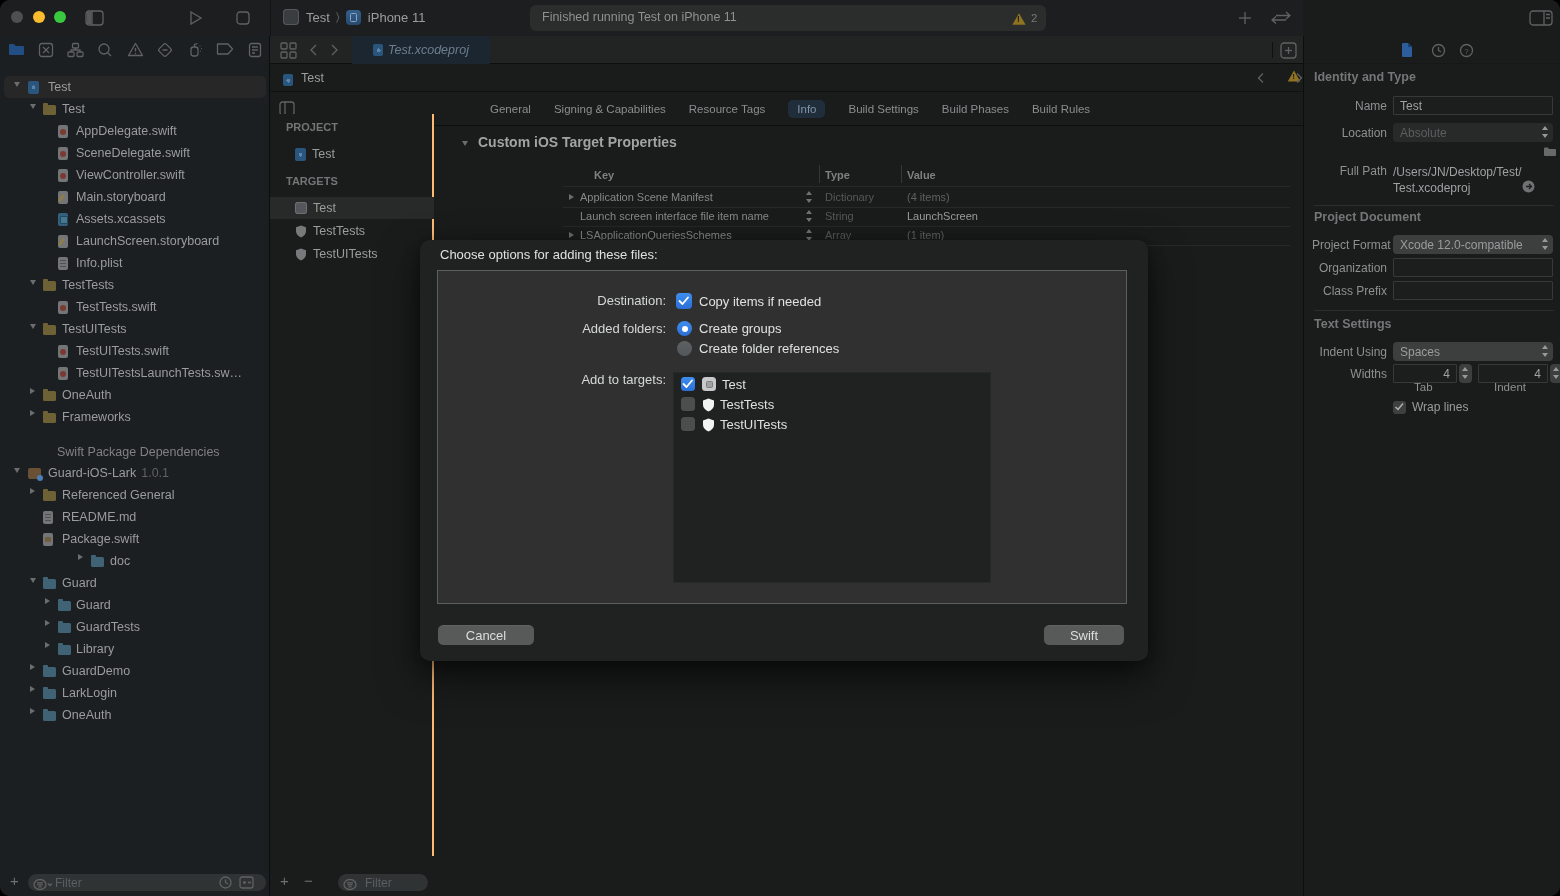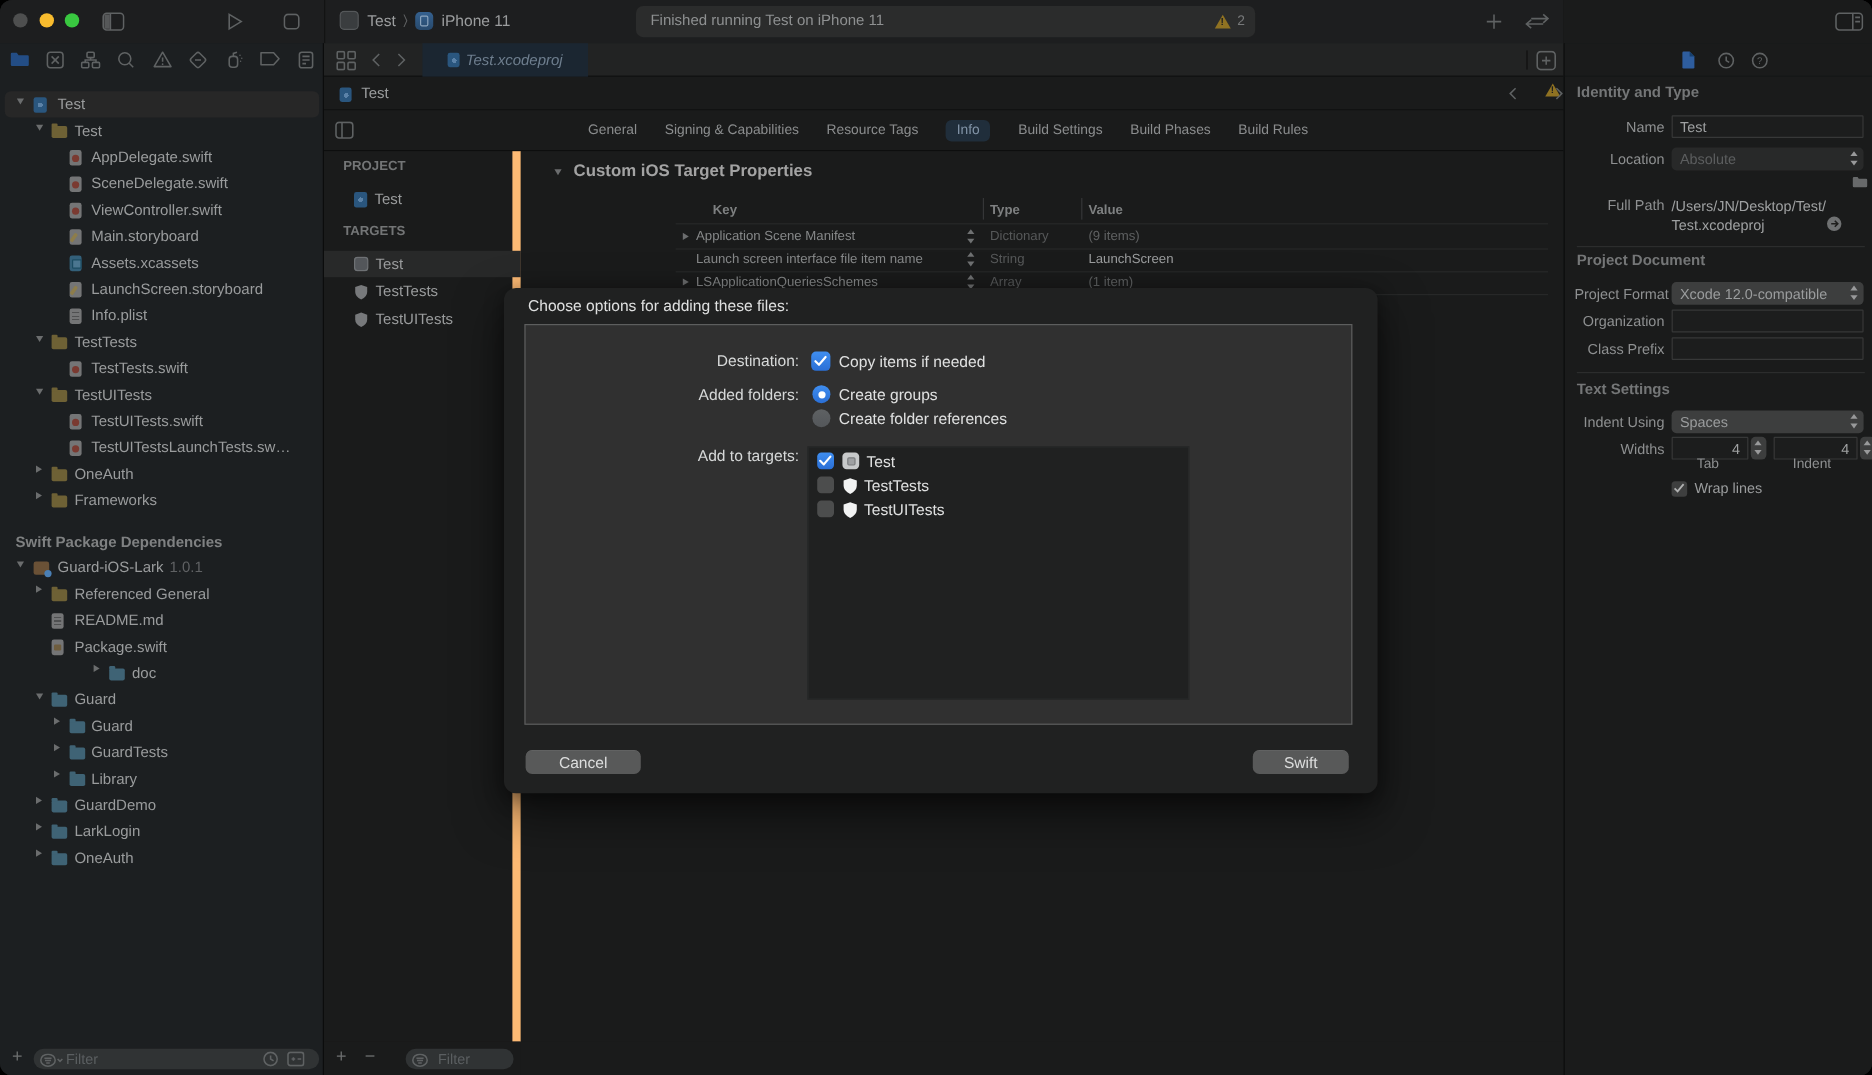--- a/index.html
+++ b/index.html
@@ -67,7 +67,7 @@
   #headerbar{position:absolute;left:0;top:56px;width:1033px;height:34px;background:#1a1b1b;border-bottom:1px solid #0d0e0e;box-sizing:border-box;}
   .etab{font-size:11.5px;color:#8b8d8e;white-space:nowrap;}
   .etab.sel{background:#202e3b;color:#8294a7;border-radius:5px;padding:3px 9px;}
-  #subsidebar{position:absolute;left:0;top:90px;width:164px;height:742px;background:#1a1b1b;border-right:7px solid #fdba74;box-sizing:border-box;}
+  #subsidebar{position:absolute;left:0;top:78px;width:164px;height:742px;background:#1a1b1b;border-right:2px solid #fdba74;box-sizing:border-box;}
   .sshead{position:absolute;left:16px;font-size:11px;font-weight:bold;color:#737576;}
   .ssrow{position:absolute;left:0;width:164px;height:22px;display:flex;align-items:center;}
   .ssrow.sel{background:#282929;}

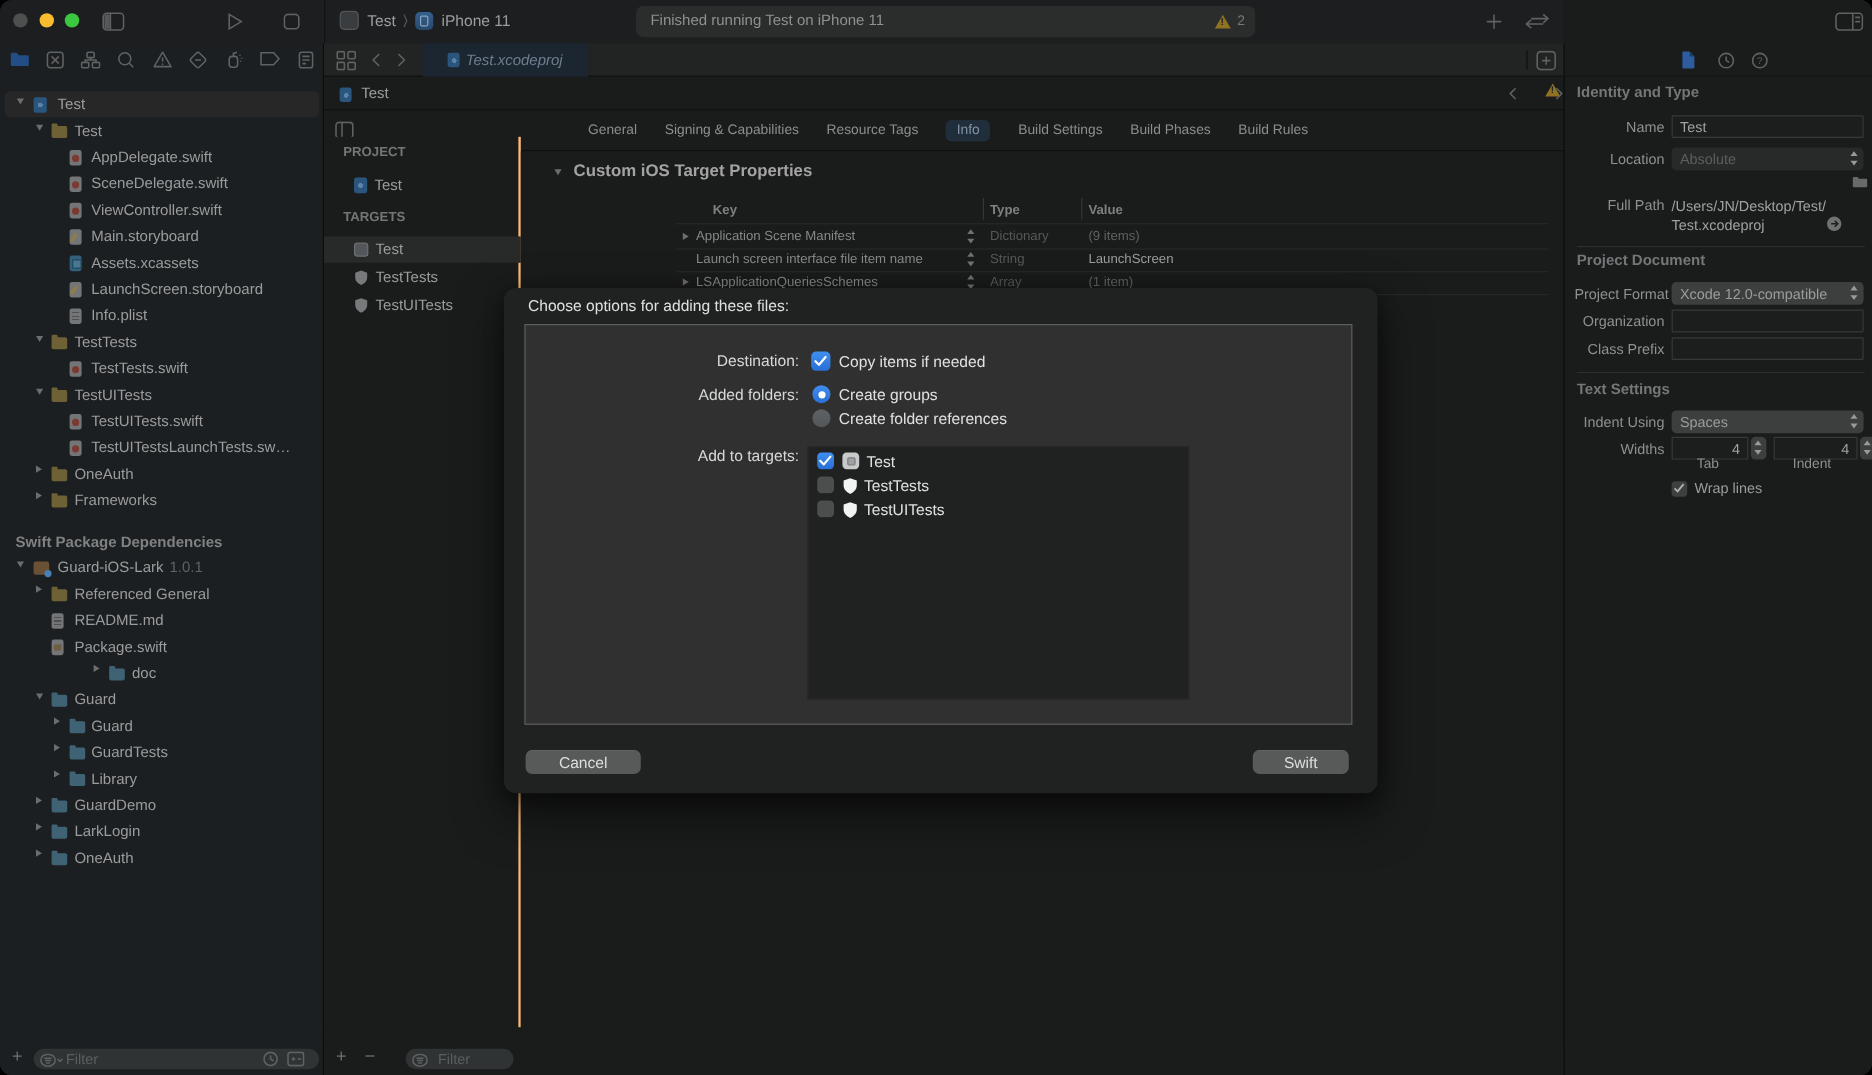--- a/index.html
+++ b/index.html
@@ -531,7 +531,7 @@
             <span class="k" style="margin-left: 17px;">Application Scene Manifest</span>
             <span class="stepper" style="left: 242px; top: 3px;"></span>
             <span class="ptype" style="left: 262px;">Dictionary</span>
-            <span class="pval" style="left: 344px; color: rgb(95, 97, 98);">(9 items)</span>
+            <span class="pval" style="left: 344px; color: rgb(95, 97, 98);">(4 items)</span>
           </div>
           <div class="psep" style="top: 81px;"></div>
           <div class="prow" style="left: 129px; top: 81px; width: 727px;">

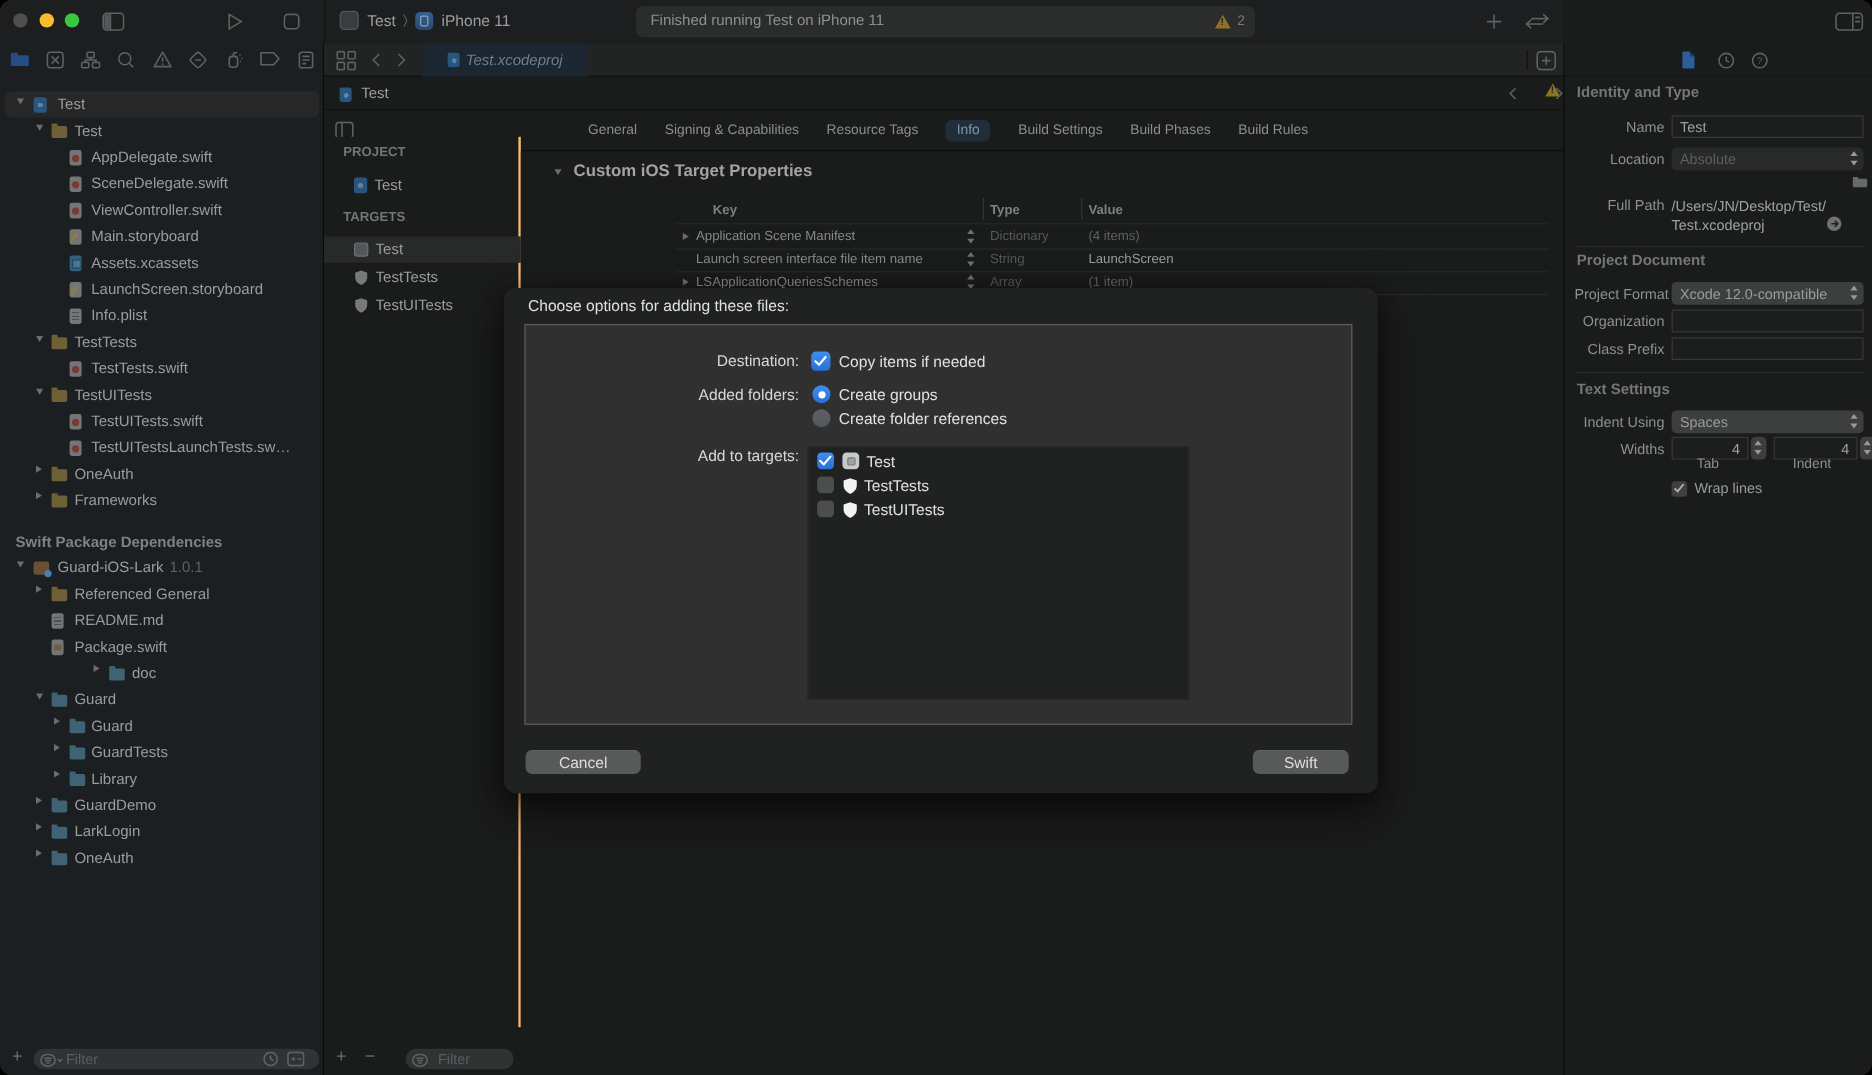--- a/index.html
+++ b/index.html
@@ -25,7 +25,7 @@
   .trow .cell{position:absolute;top:0;height:22px;display:flex;align-items:center;}
   .tlabel{font-size:12.5px;color:#9a9c9d;white-space:nowrap;}
   .tver{font-size:12.5px;color:#5f6163;margin-left:5px;}
-  .tsection{font-size:12.5px;font-weight:bold;color:#7f8182;white-space:nowrap;}
+  .tsection{font-size:12.5px;font-weight:normal;color:#7f8182;white-space:nowrap;margin-left:44px;}
   .chev{width:10px;display:inline-block;}
   .chev.c::before{content:'';display:inline-block;width:0;height:0;border-left:5px solid #6b6d6e;border-top:3.5px solid transparent;border-bottom:3.5px solid transparent;}
   .chev.o::before{content:'';display:inline-block;width:0;height:0;border-top:5px solid #6b6d6e;border-left:3.5px solid transparent;border-right:3.5px solid transparent;vertical-align:2px;}

